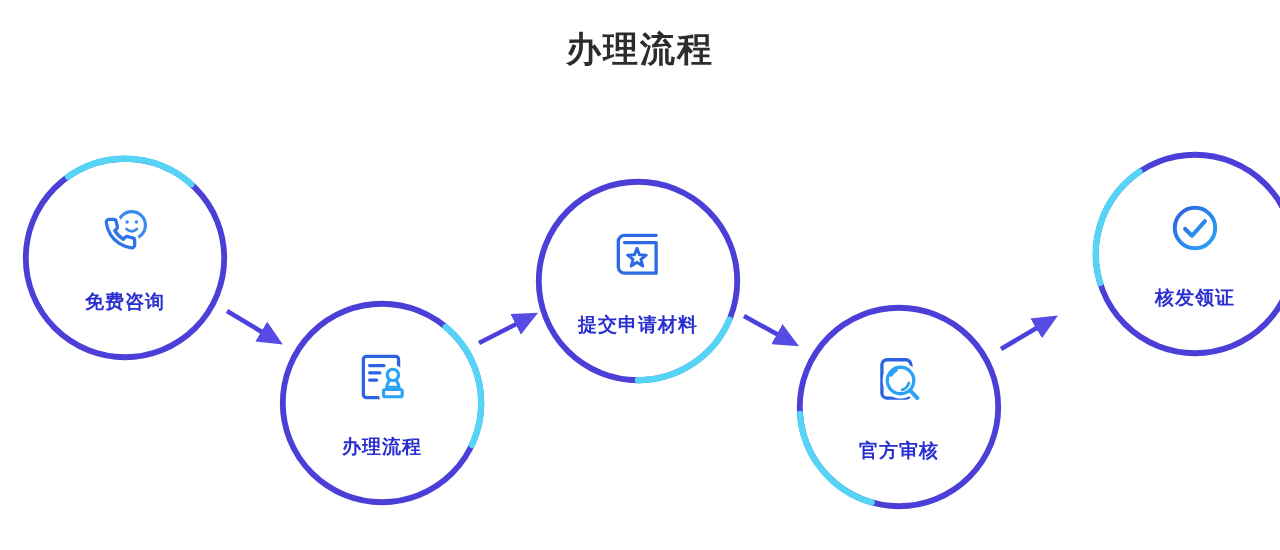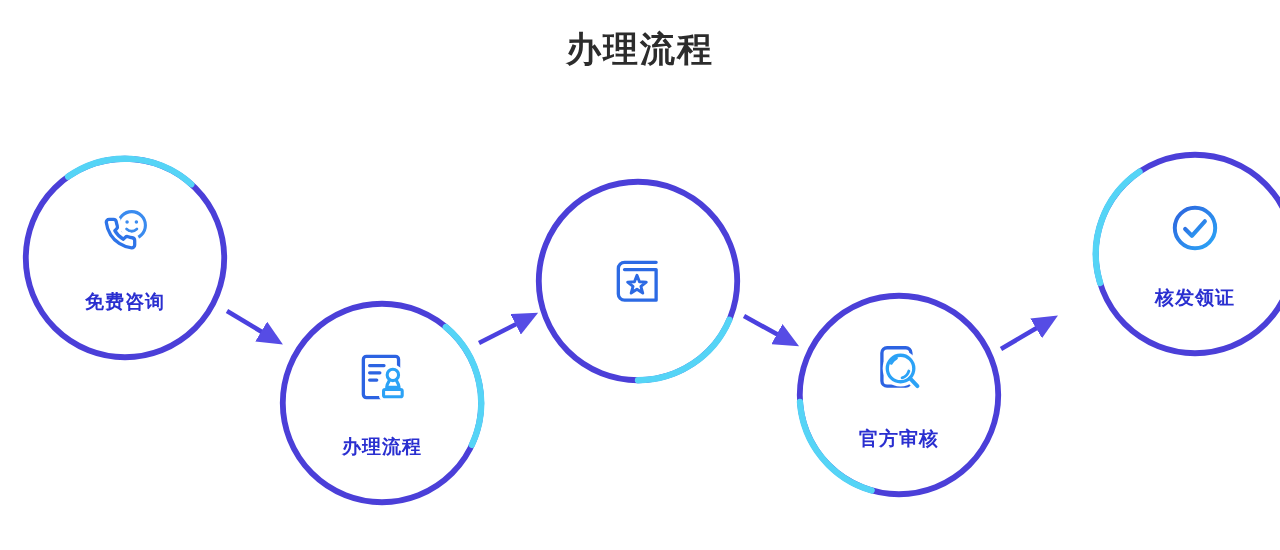--- a/index.html
+++ b/index.html
@@ -101,6 +101,7 @@
         <polygon points="27,21.5 29.4,27.8 36,28.1 30.8,32.2 32.6,38.7 27,35 21.4,38.7 23.2,32.2 18,28.1 24.6,27.8" stroke-width="2.8"></polygon>
       </g>
     </svg>
+    <div class="step-label">提交申请材料</div>
   </div>
 </div>
 

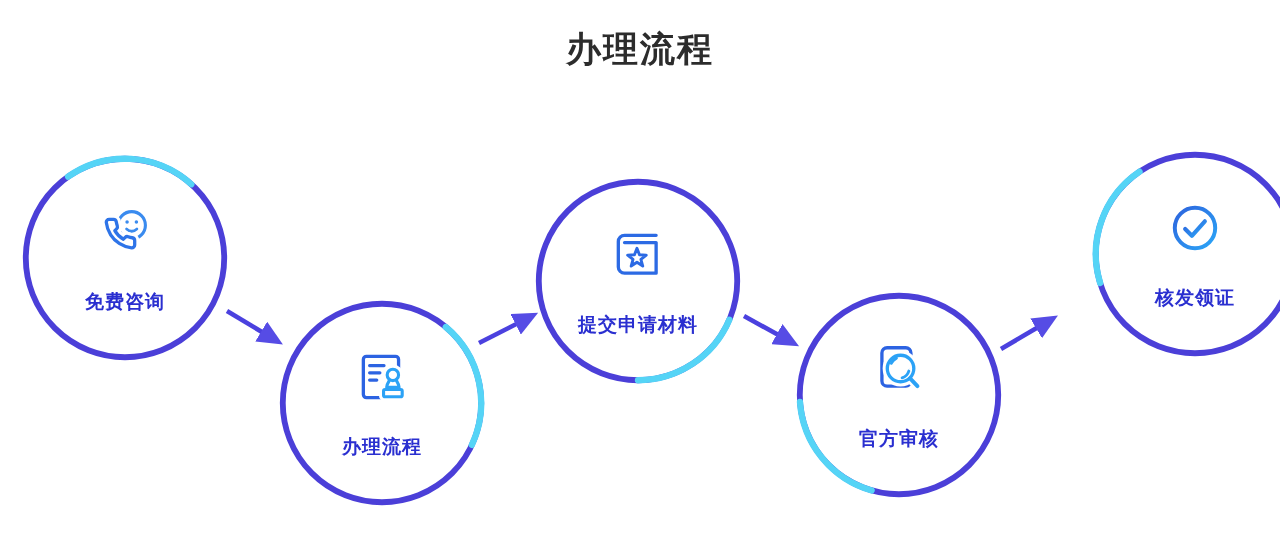--- a/index.html
+++ b/index.html
@@ -29,7 +29,7 @@
   .s1{left:18px;top:151px;}
   .s2{left:275px;top:296px;}
   .s3{left:531px;top:174px;}
-  .s4{left:792px;top:288px;}
+  .s4{left:792px;top:300px;}
   .s5{left:1088px;top:147px;}
   .a1{left:220px;top:303px;}
   .a2{left:472px;top:306px;}

